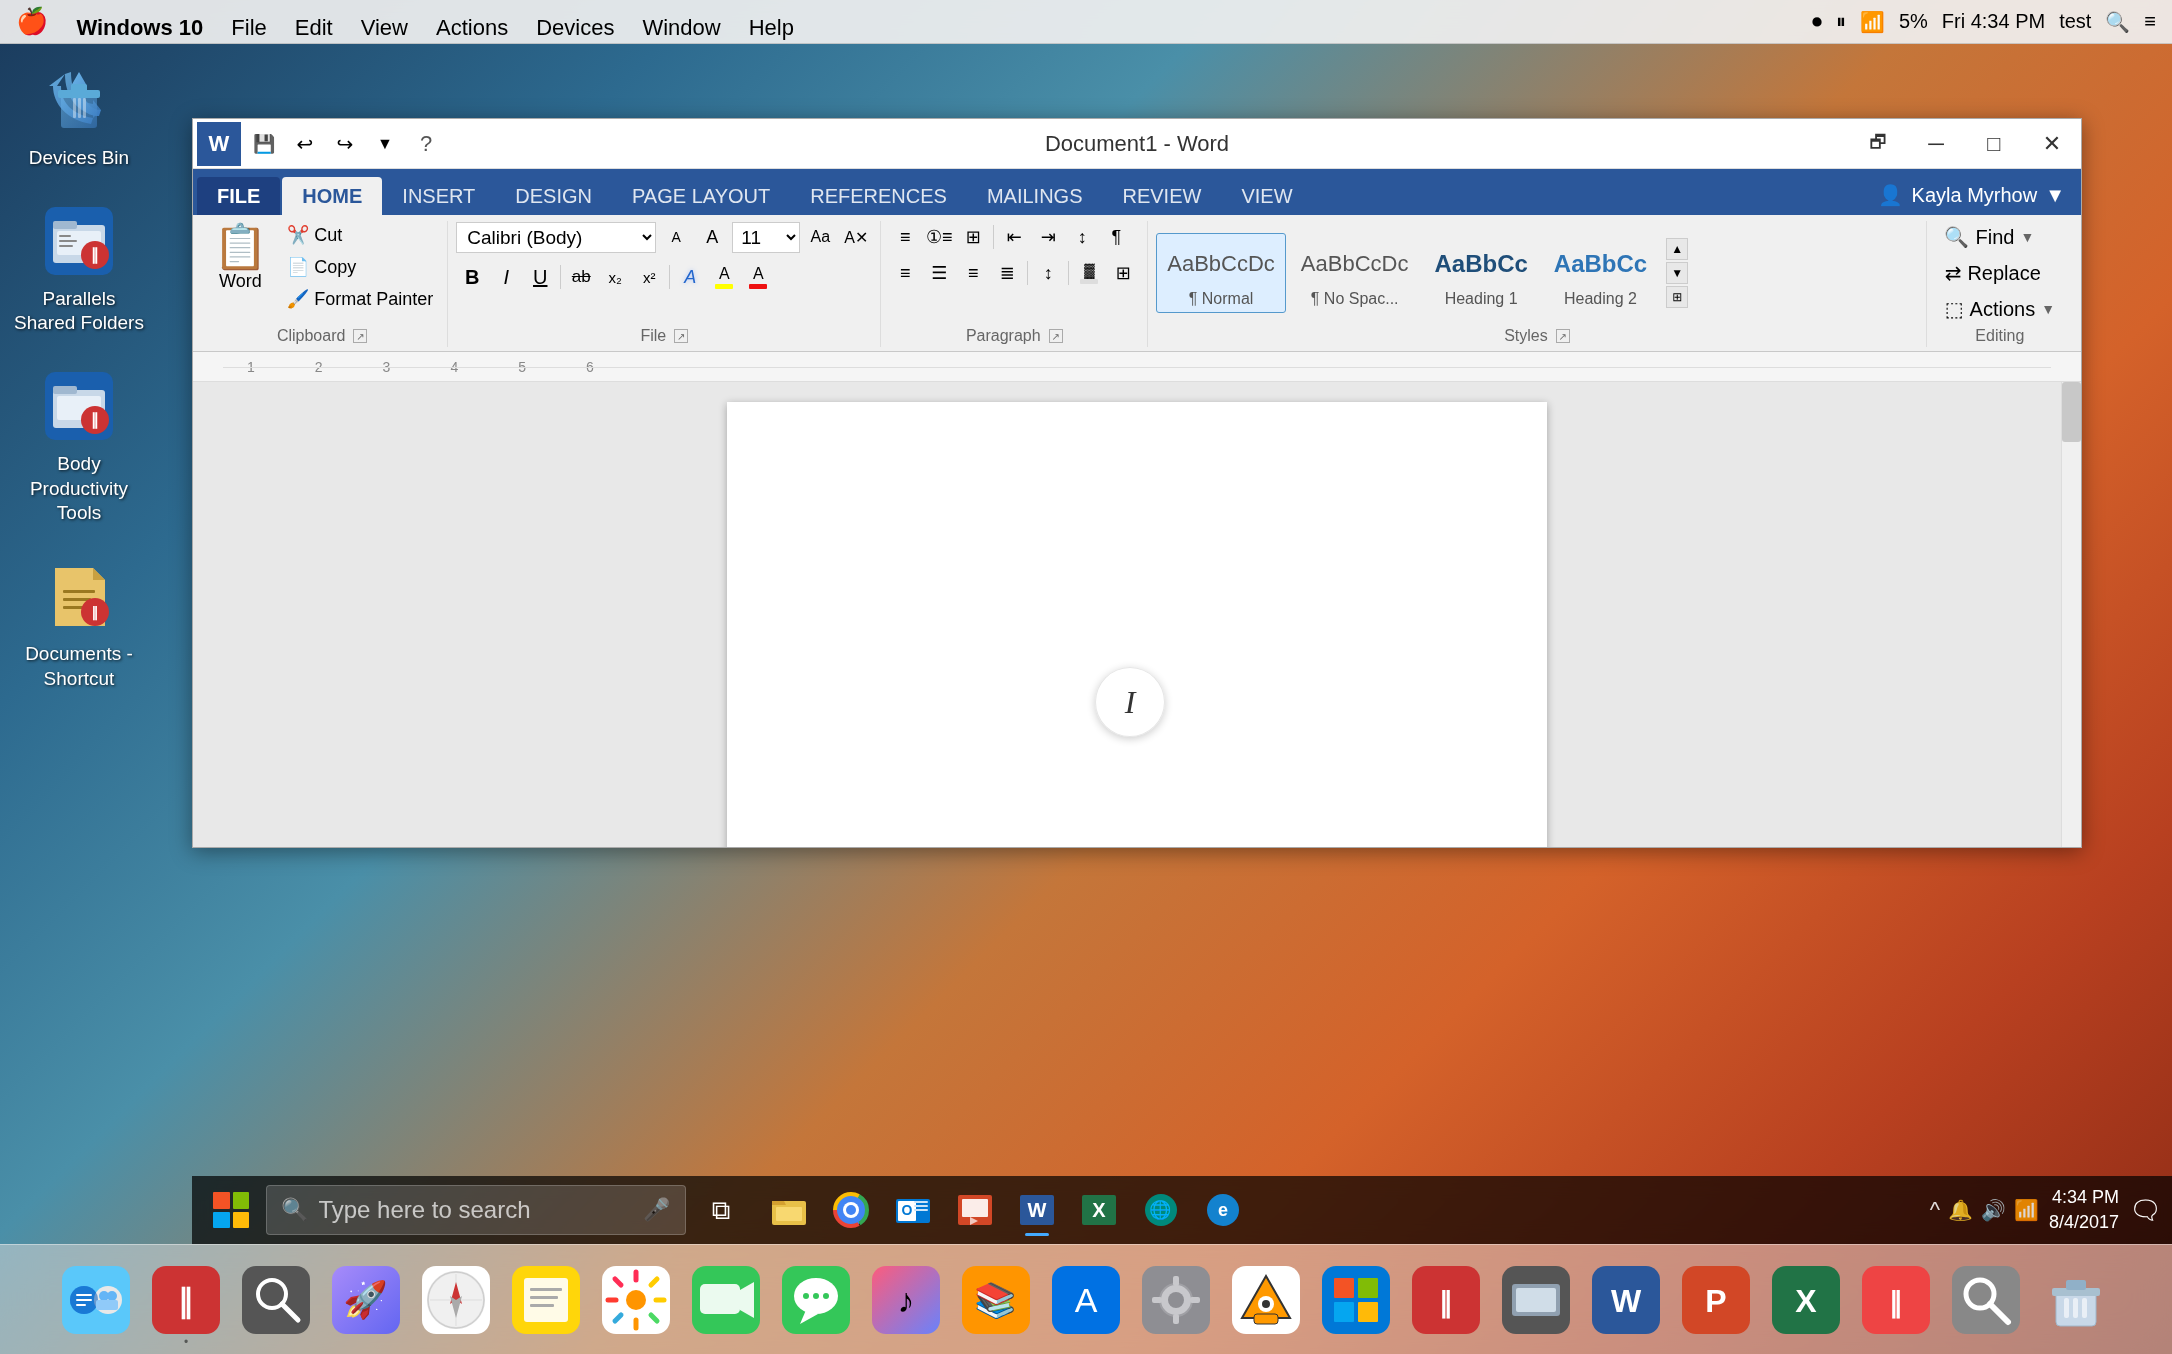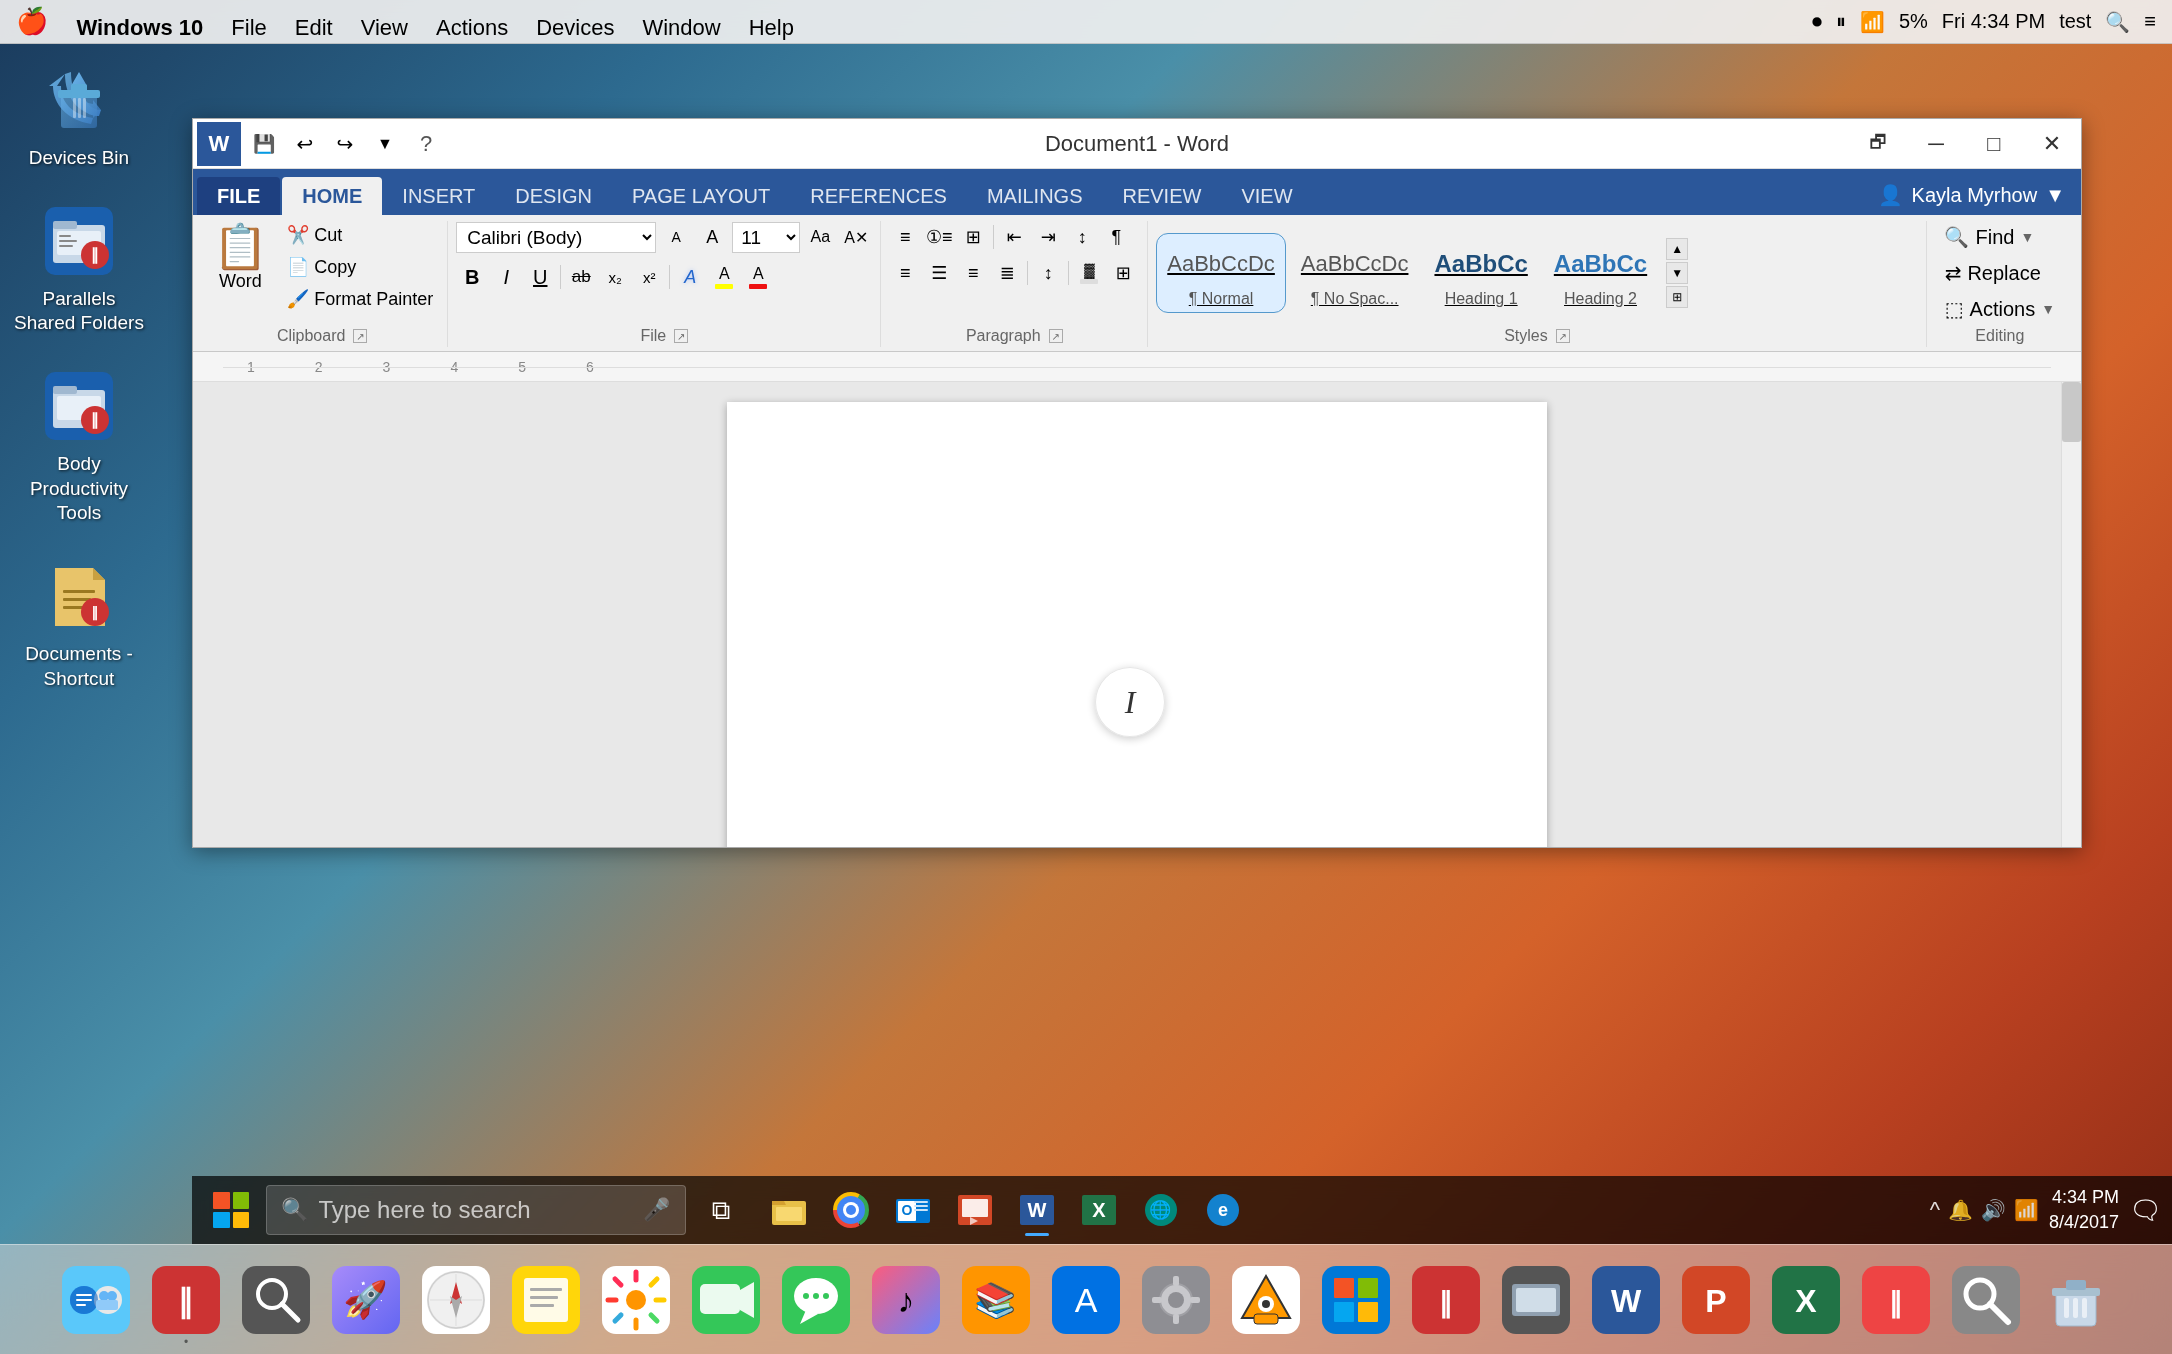--- a/index.html
+++ b/index.html
@@ -346,9 +346,8 @@
       padding: 4px 10px;
       cursor: pointer;
       border: 1px solid transparent;
-      border-radius: 12px;
+      border-radius: 3px;
       min-width: 90px;
-      text-decoration: underline;
     }
     .style-option.active {
       background: #ddeeff;

